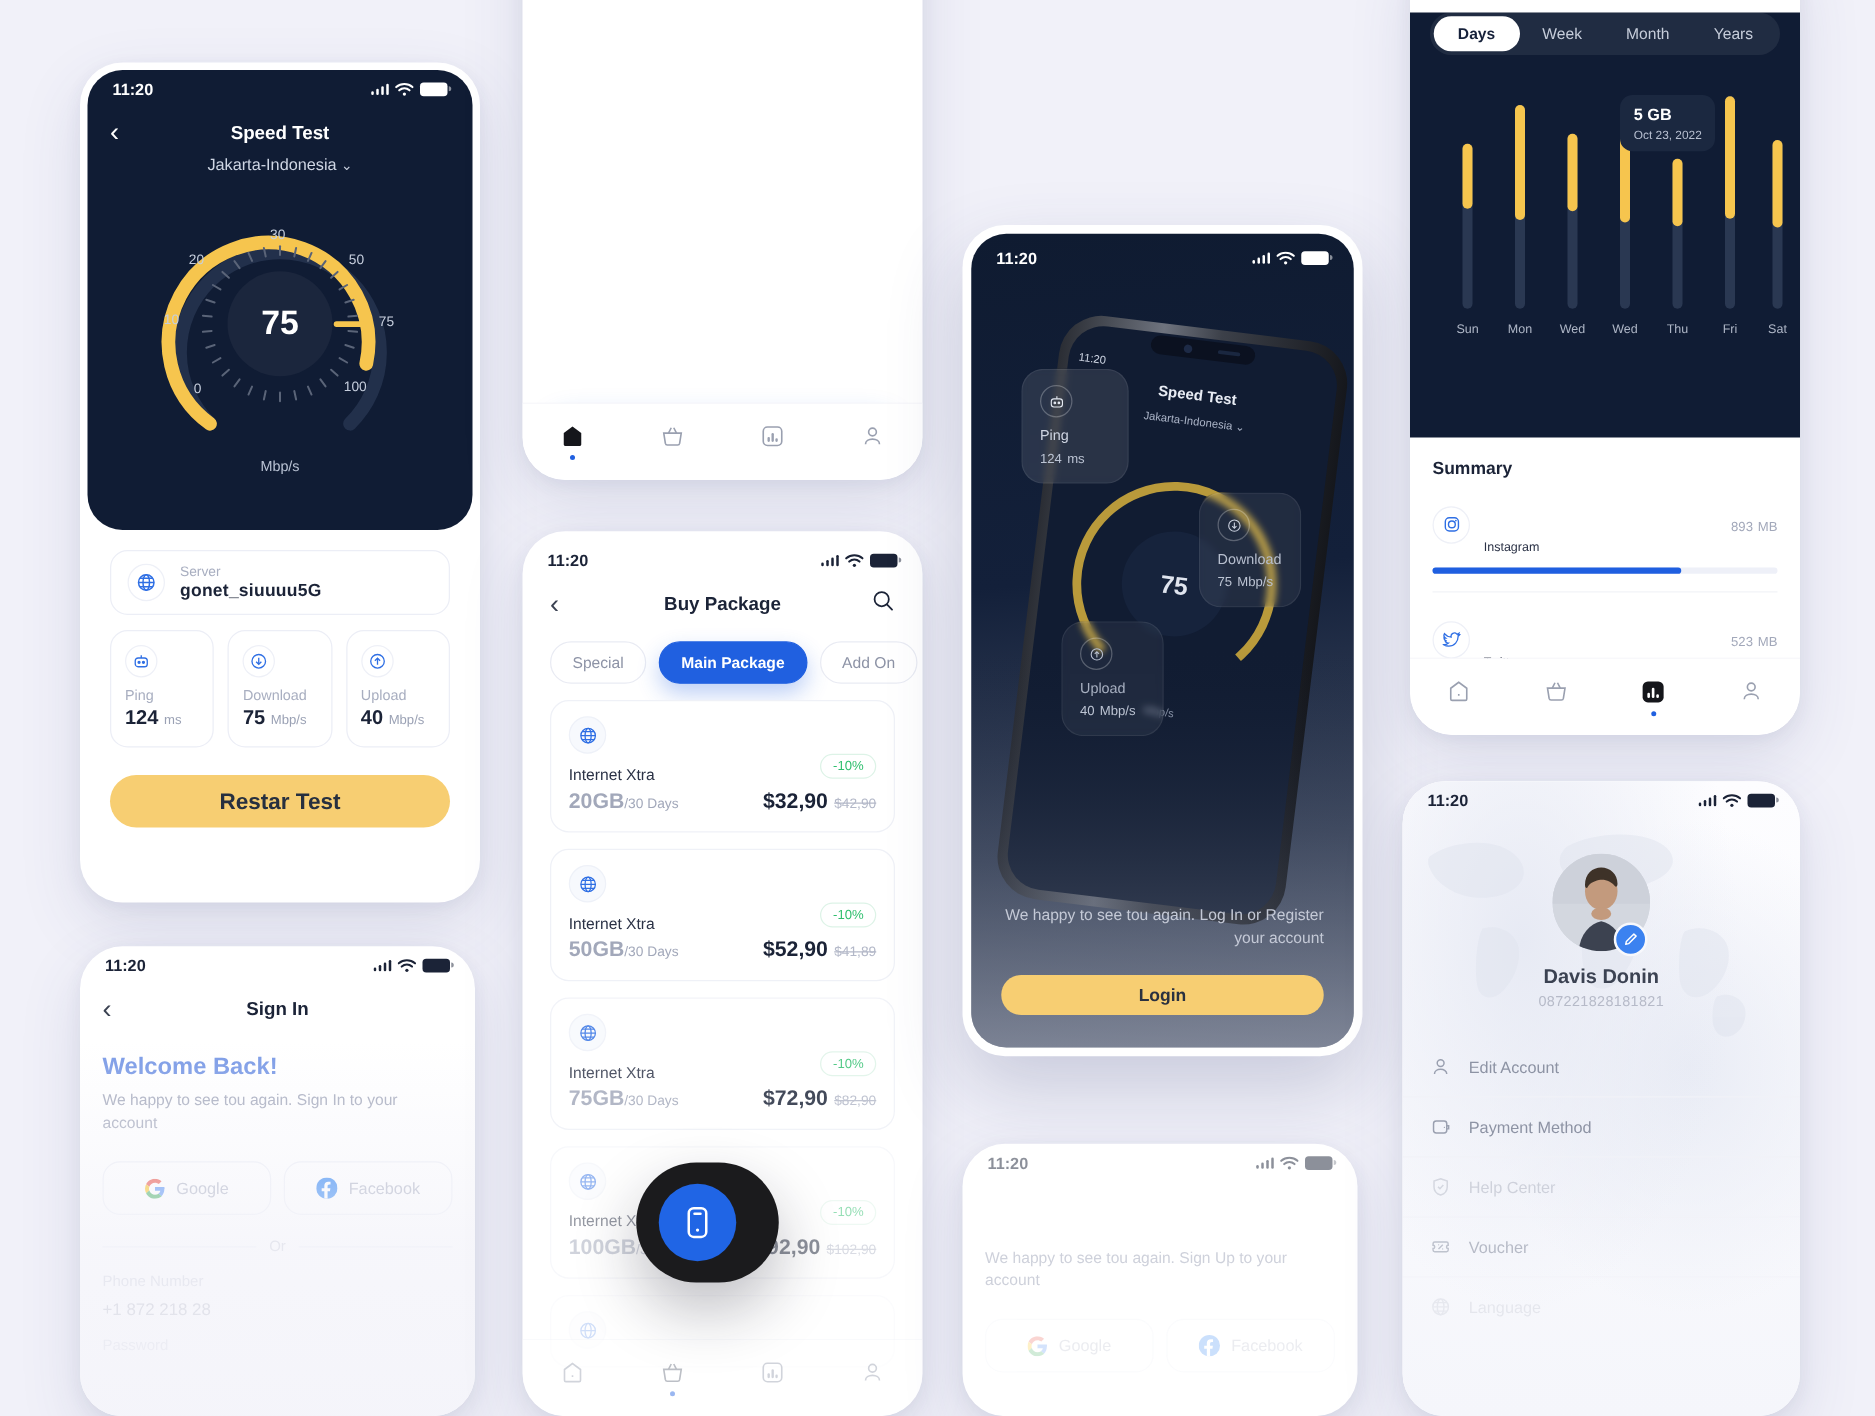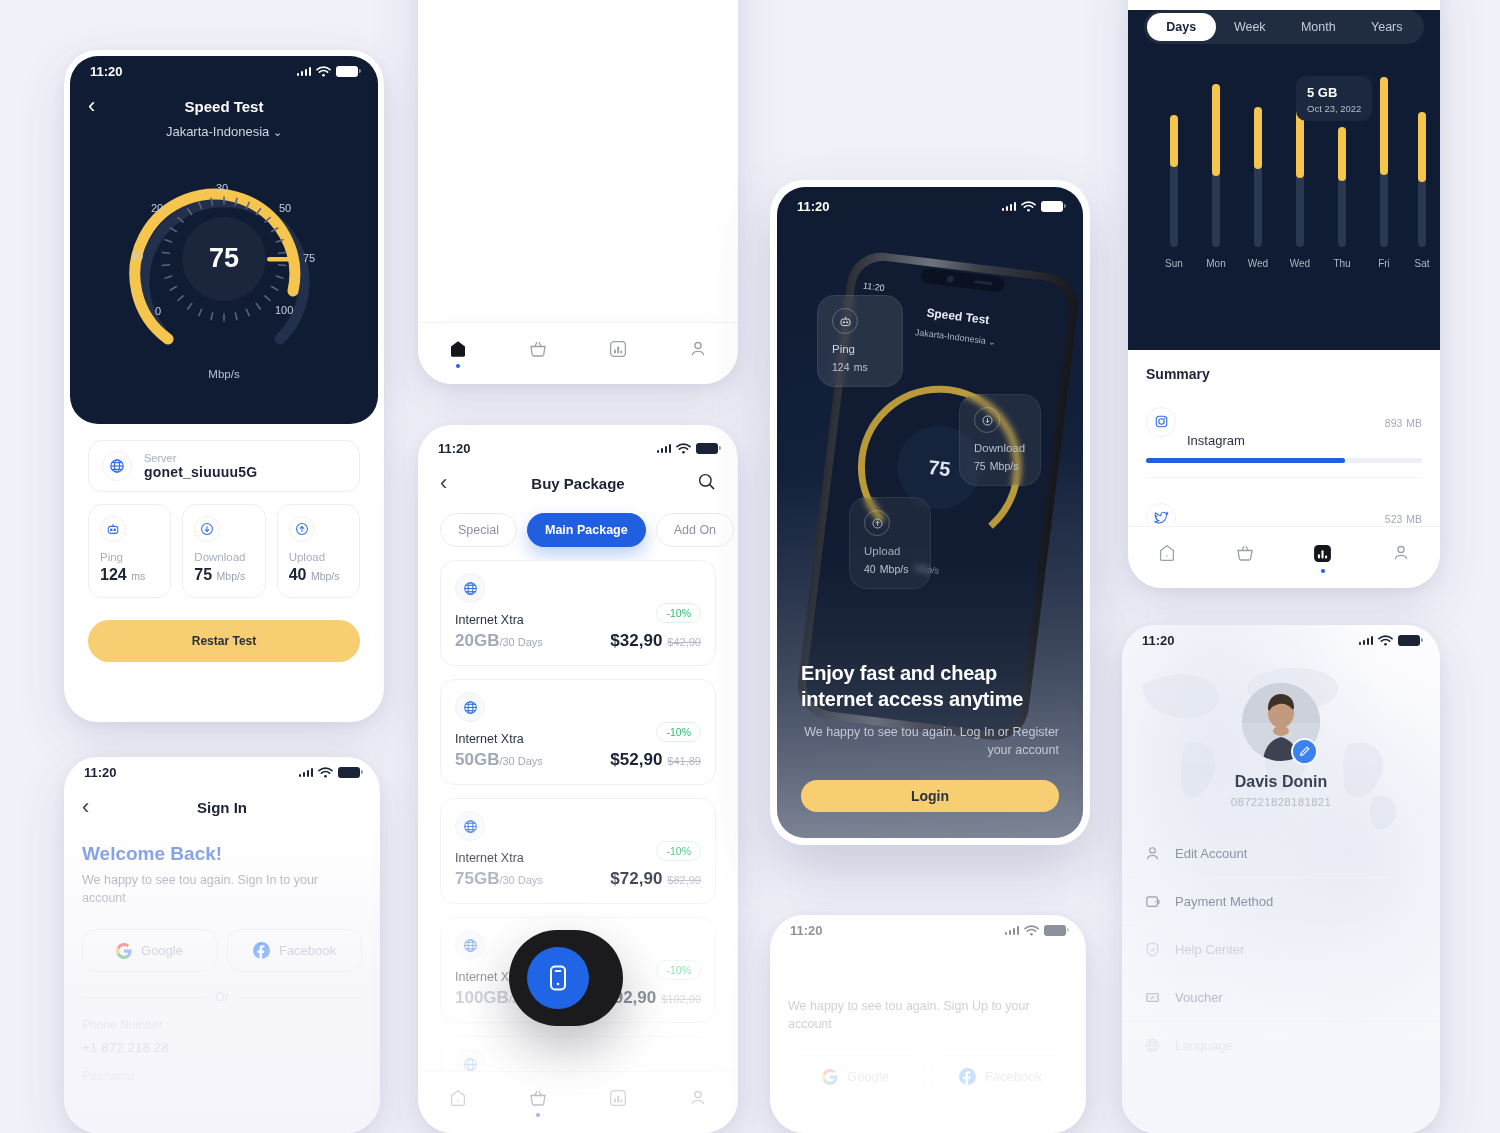--- a/index.html
+++ b/index.html
@@ -201,7 +201,7 @@
   .sum-title { font-size:14px; font-weight:bold; color:#1b2337; }
   .sum-row { padding: 13px 0 14px; border-bottom: 1px solid #f2f3f8; }
   .sum-head { display:flex; align-items:center; gap:11px; }
-  .sum-name { font-size:13px; color:#2b3246;margin-top:38px; }
+  .sum-name { font-size:10px; color:#2b3246;margin-top:38px; }
   .sum-val { margin-left:auto; font-size:14px; font-weight:bold; color:#1b2337; }
   .sum-val span { font-size:10.5px; font-weight:normal; color:#a2a8ba; }
   .pbar { height:5px; border-radius:3px; background:#eef0f8; margin-top:10px; position:relative; }

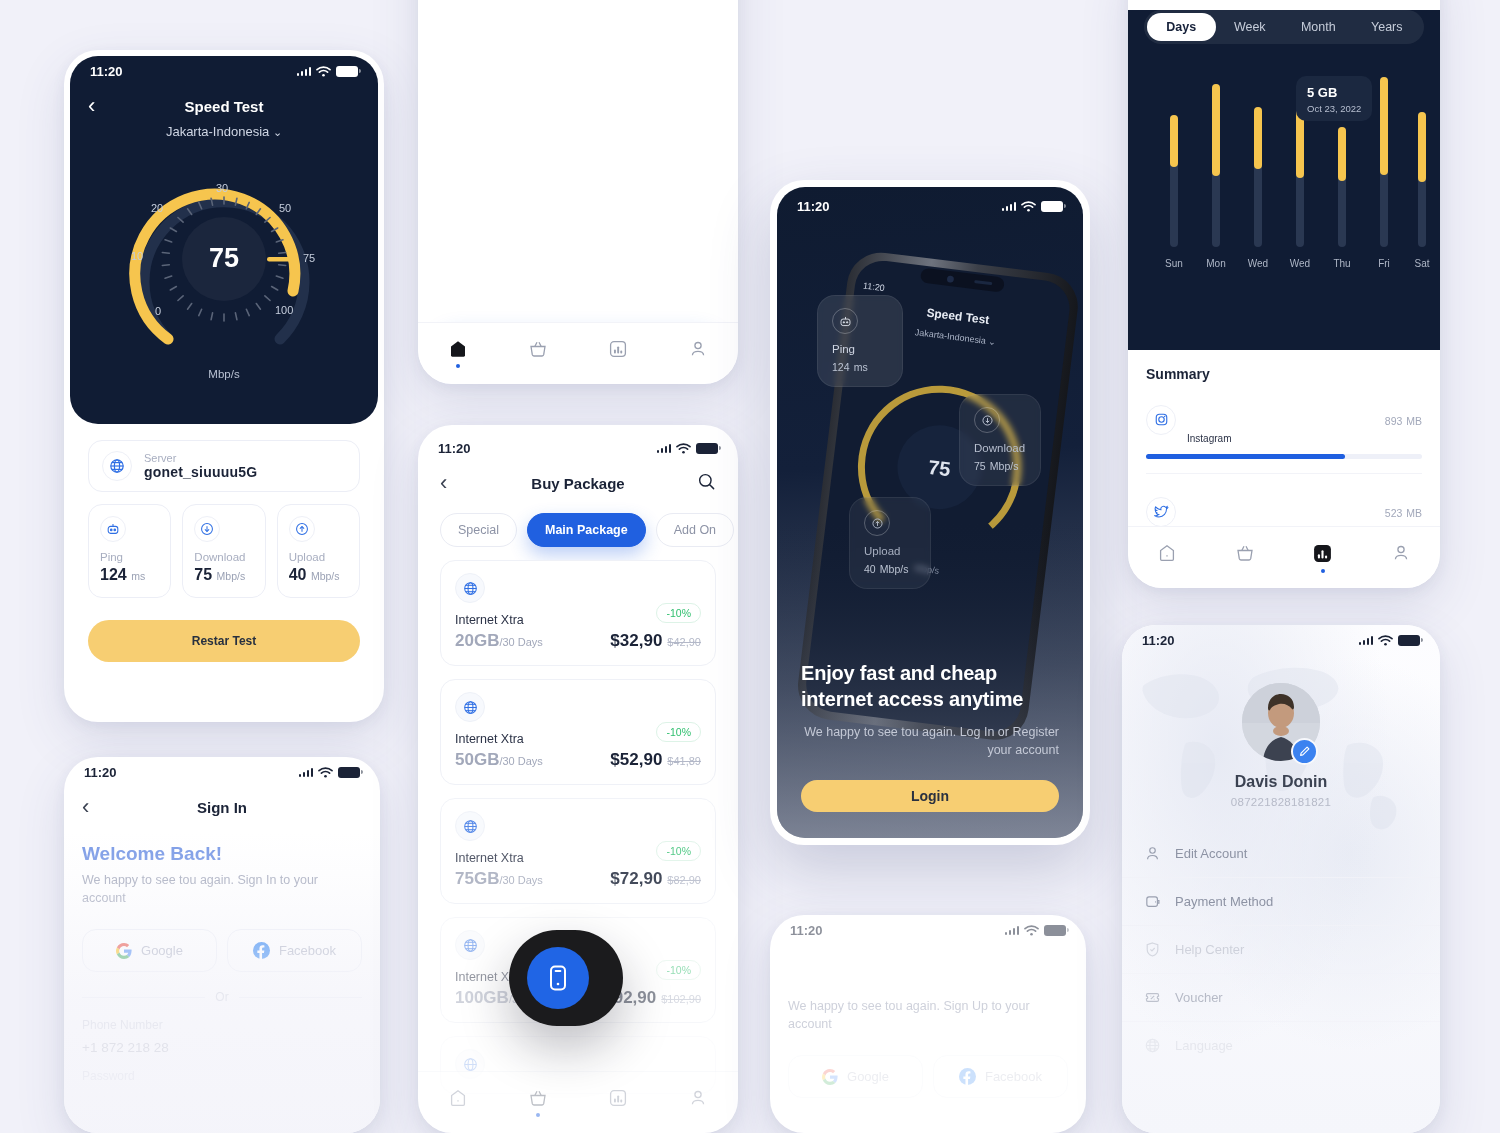--- a/index.html
+++ b/index.html
@@ -77,7 +77,7 @@
   .btn-primary {
     margin-top: 22px; height: 42px; border-radius: 22px; background: #f7ce72;
     display:flex; align-items:center; justify-content:center;
-    font-size: 12px; font-weight: bold; color: #27303f; cursor: pointer; border:none; width:100%;
+    font-size: 18px; font-weight: bold; color: #27303f; cursor: pointer; border:none; width:100%;
   }
 
   

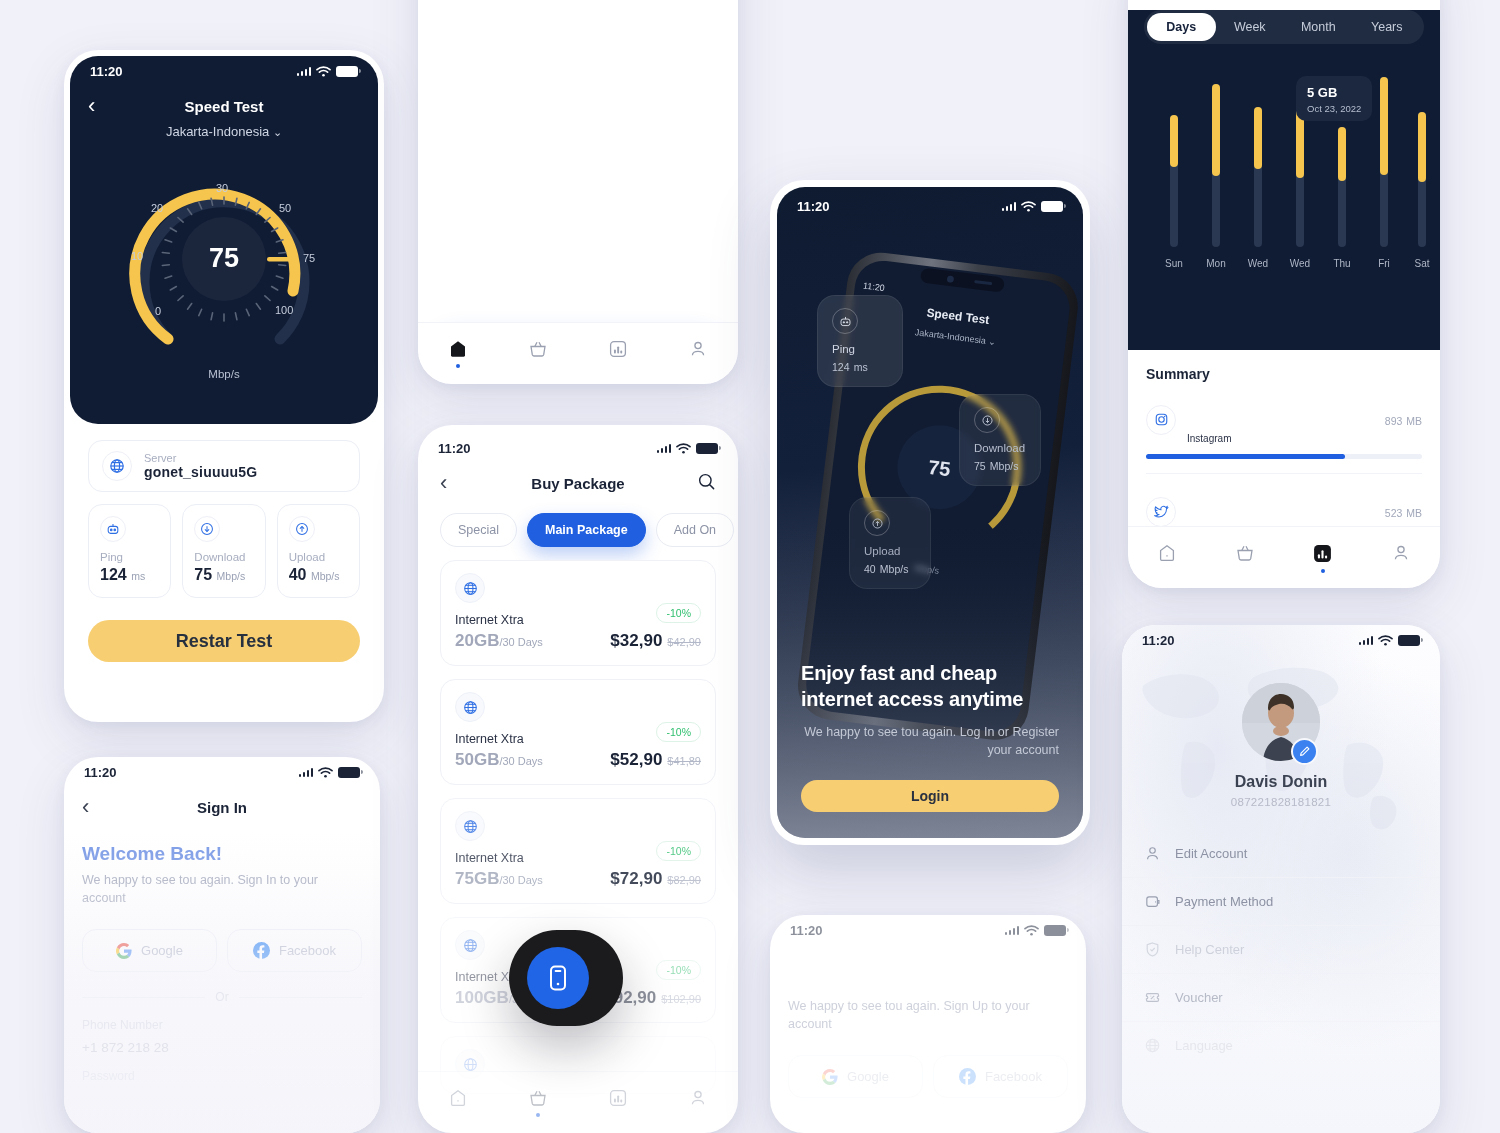--- a/index.html
+++ b/index.html
@@ -745,7 +745,6 @@
       </div>
 
       <div class="ob-copy">
-        <div class="ob-h">Enjoy fast and cheap internet access anytime</div>
         <div class="ob-p">We happy to see tou again. Log In or Register your account</div>
         <div class="ob-btn login">Login</div>
       </div>

